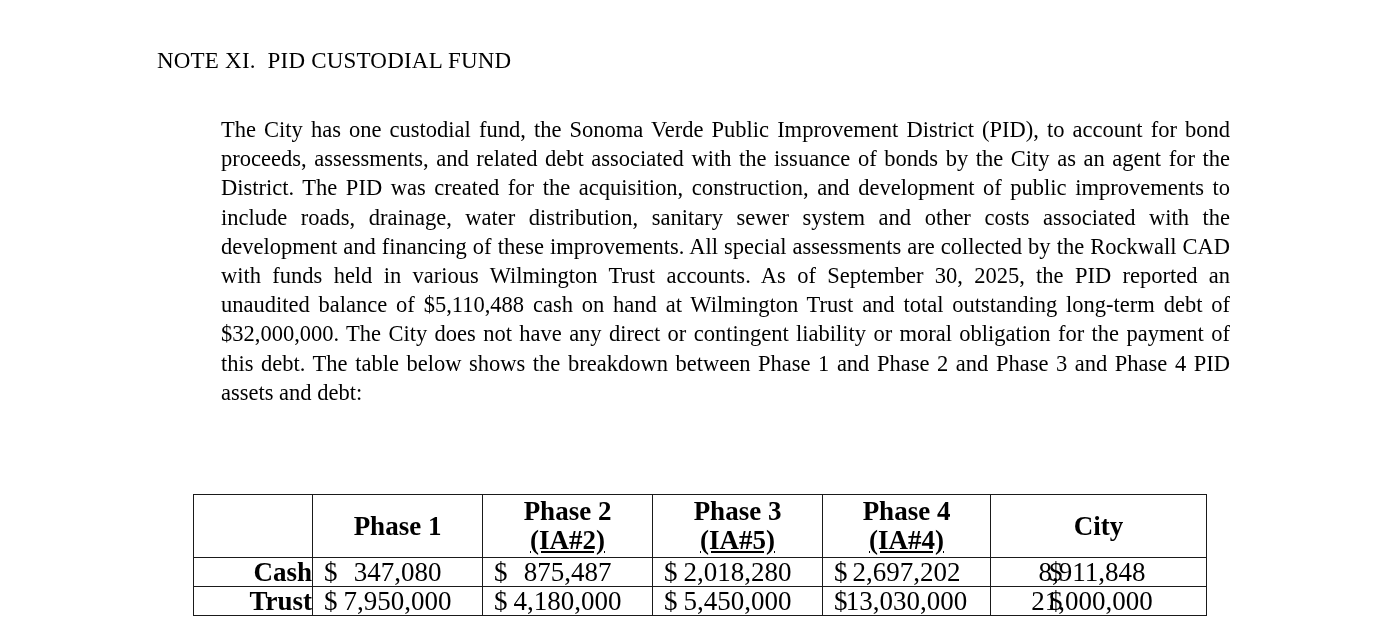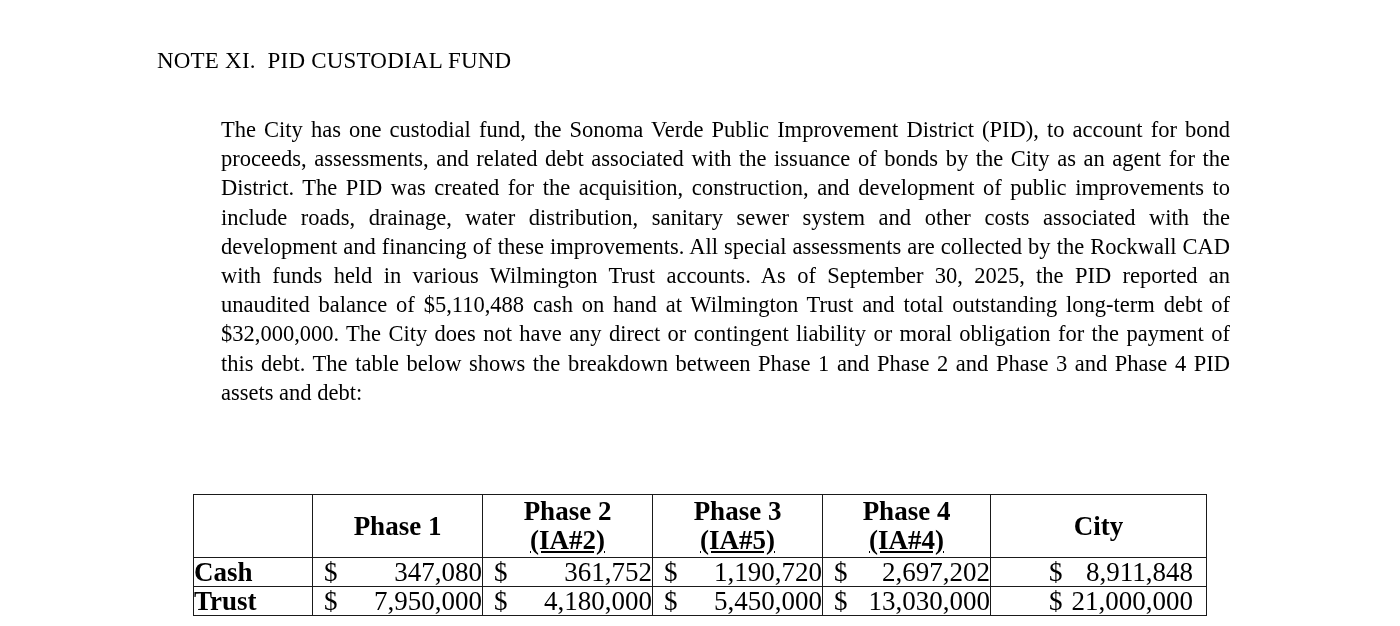--- a/index.html
+++ b/index.html
@@ -86,7 +86,7 @@
 
   td.row-label {
     font-weight: bold;
-    text-align: left;
+    text-align: right;
     padding-left: 12px;
     height: 28px;
     line-height: 28px;

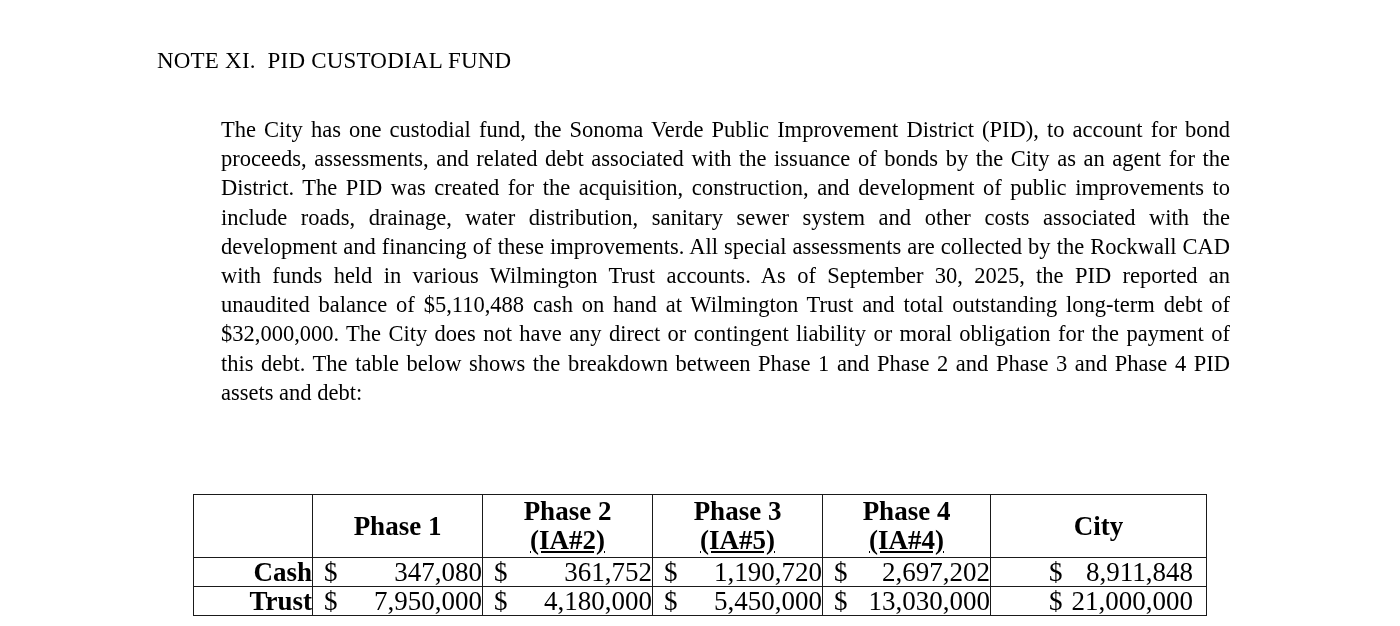--- a/index.html
+++ b/index.html
@@ -107,7 +107,7 @@
   }
   td.amount .figure {
     display: block;
-    text-align: right;
+    text-align: center;
   }
   td.amount.total-cell {
     padding-right: 13px;

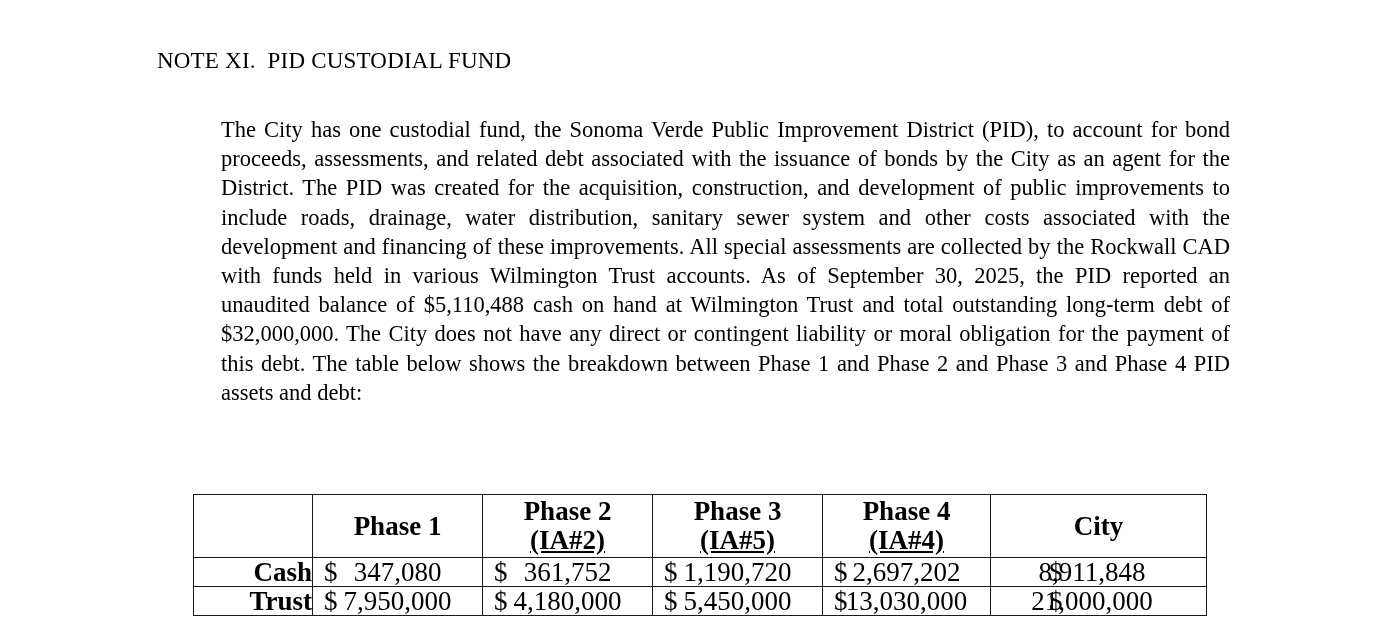--- a/index.html
+++ b/index.html
@@ -171,7 +171,7 @@
           </td>
           <td class="amount">
             <span class="dollar">$</span>
-            <span class="figure">361,752</span>
+            <span class="figure">875,487</span>
           </td>
           <td class="amount">
             <span class="dollar">$</span>

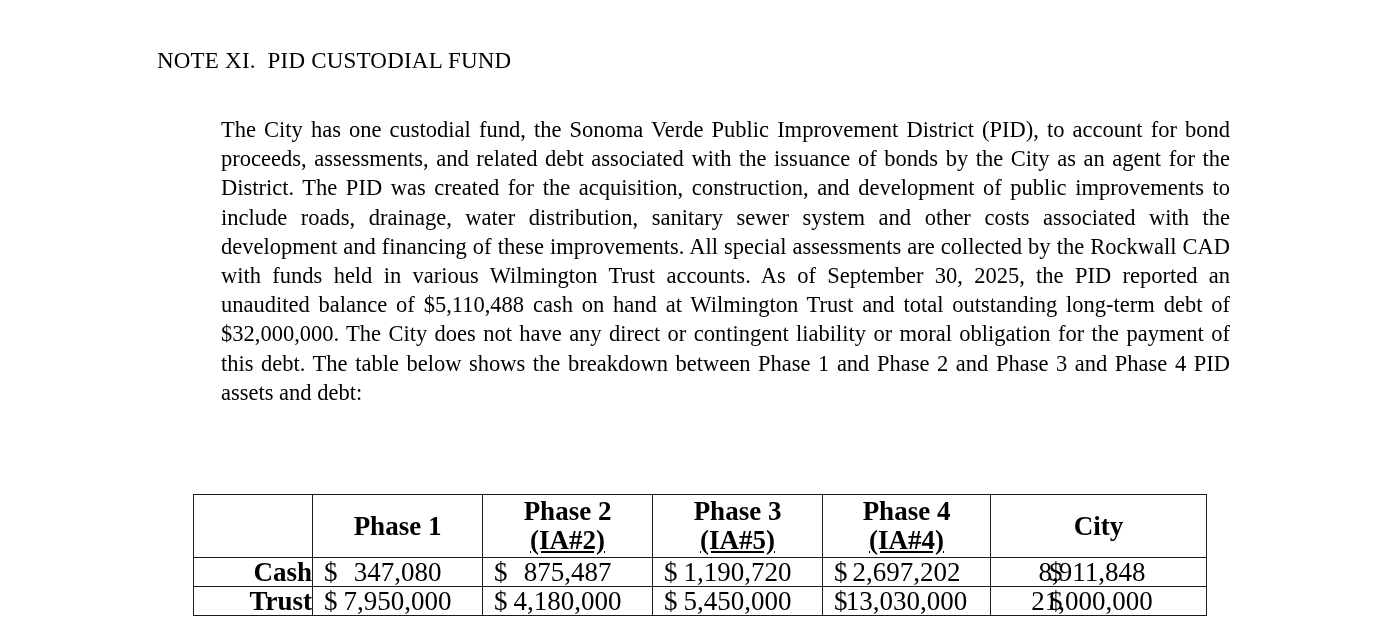--- a/index.html
+++ b/index.html
@@ -175,7 +175,7 @@
           </td>
           <td class="amount">
             <span class="dollar">$</span>
-            <span class="figure">1,190,720</span>
+            <span class="figure">2,018,280</span>
           </td>
           <td class="amount">
             <span class="dollar">$</span>

